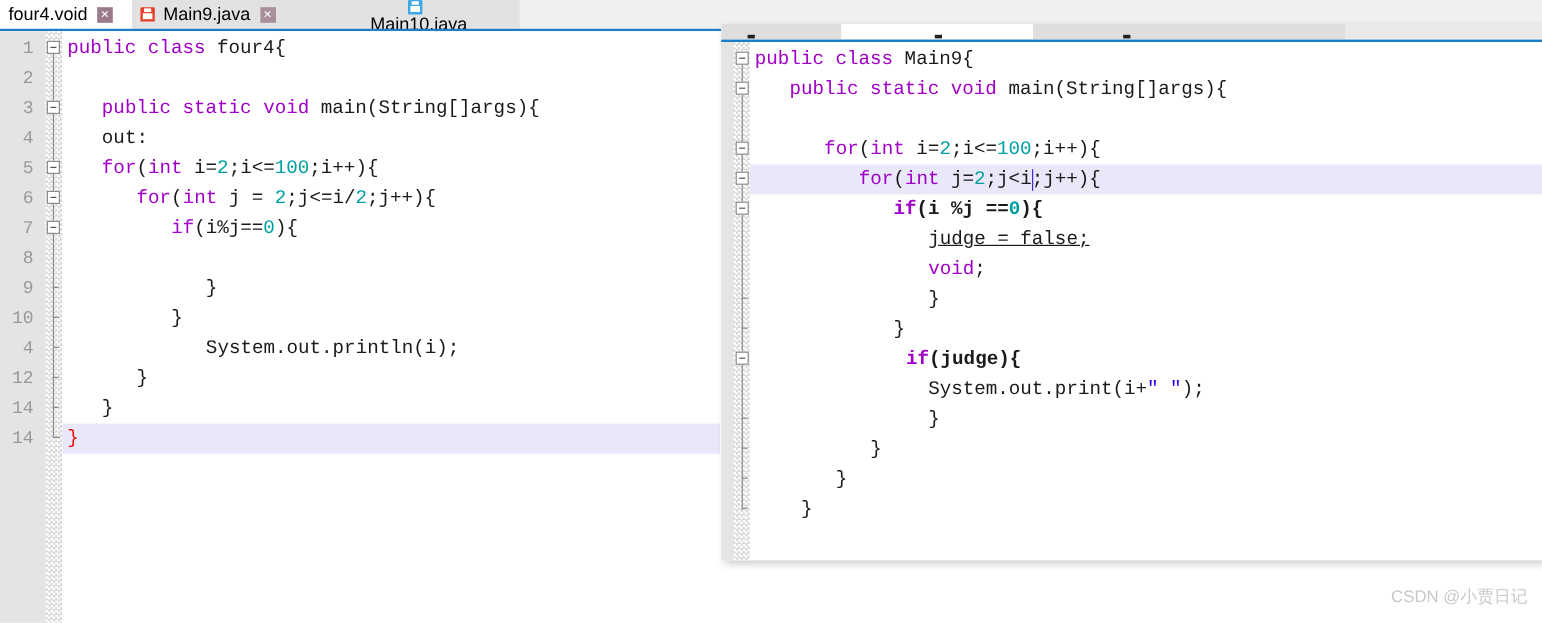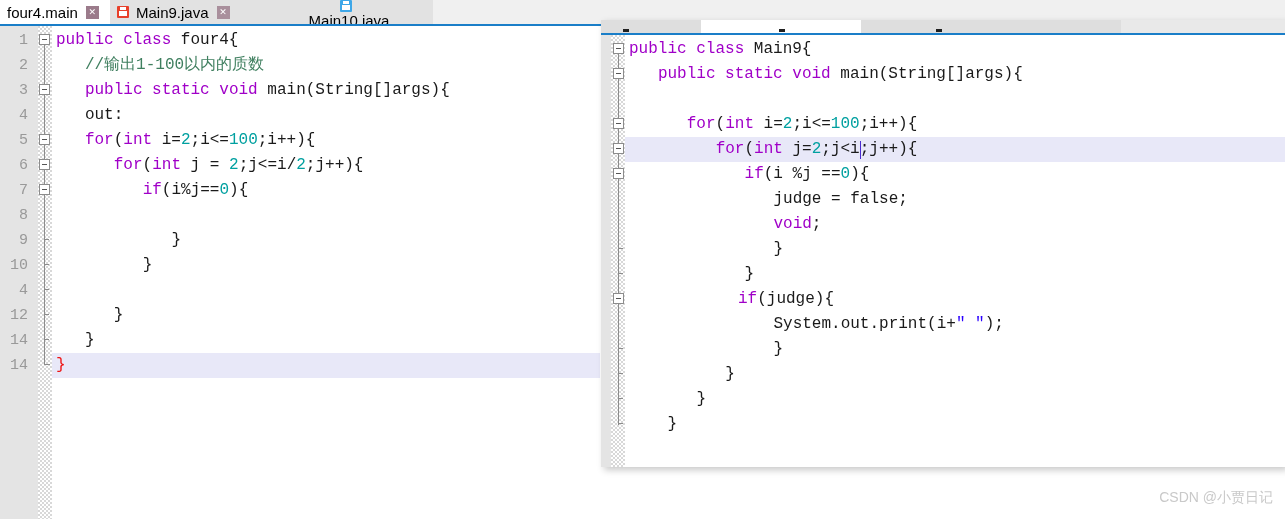--- a/index.html
+++ b/index.html
@@ -286,7 +286,7 @@
 
 <div id="tab-bar">
     <div class="tab active" style="left: 0px; width: 110px;">
-      <span class="tab-label">four4.main</span>
+      <span class="tab-label">four4.void</span>
       <span class="tab-close">✕</span>
     </div>
     <div class="tab inactive" style="left: 110px; width: 155px;">

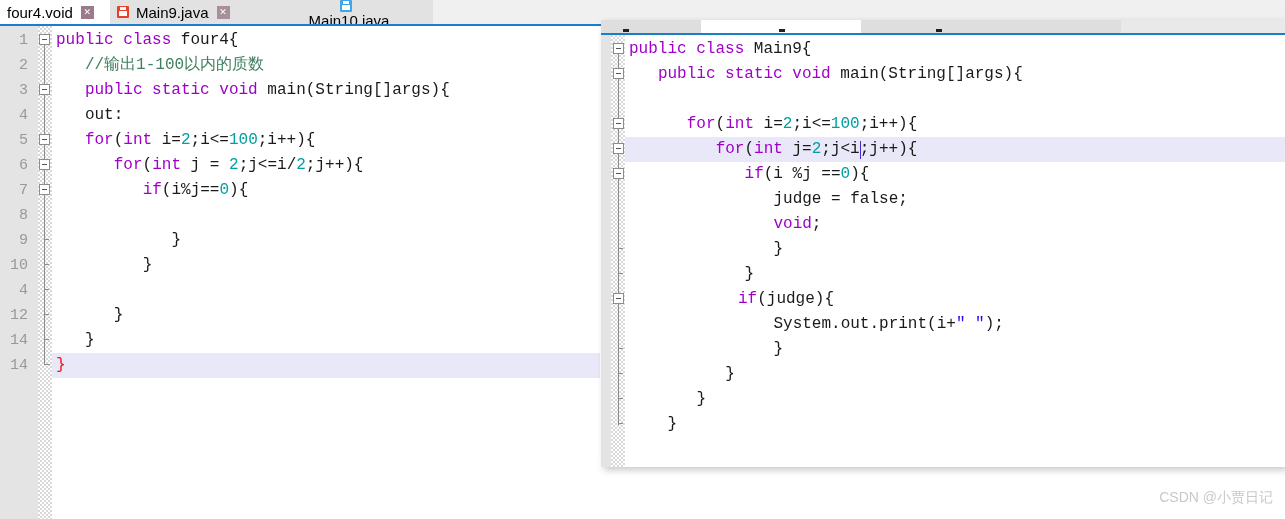--- a/index.html
+++ b/index.html
@@ -333,7 +333,6 @@
     <div class="fold-tick" style="top: 313px;"></div>
     <div class="fold-end" style="top: 338px;"></div>
     <div class="code-line" style="top: 2px; left: 56px;"><span class="kw">public</span><span class="pl"> </span><span class="kw">class</span><span class="pl"> four4{</span></div>
-    <div class="code-line" style="top: 27px; left: 84.89px;"><span class="cm">//输出1-100以内的质数</span></div>
     <div class="code-line" style="top: 52px; left: 84.89px;"><span class="kw">public</span><span class="pl"> </span><span class="kw">static</span><span class="pl"> </span><span class="kw">void</span><span class="pl"> main(String[]args){</span></div>
     <div class="code-line" style="top: 77px; left: 84.89px;"><span class="pl">out:</span></div>
     <div class="code-line" style="top: 102px; left: 84.89px;"><span class="kw">for</span><span class="pl">(</span><span class="kw">int</span><span class="pl"> i=</span><span class="num">2</span><span class="pl">;i&lt;=</span><span class="num">100</span><span class="pl">;i++){</span></div>

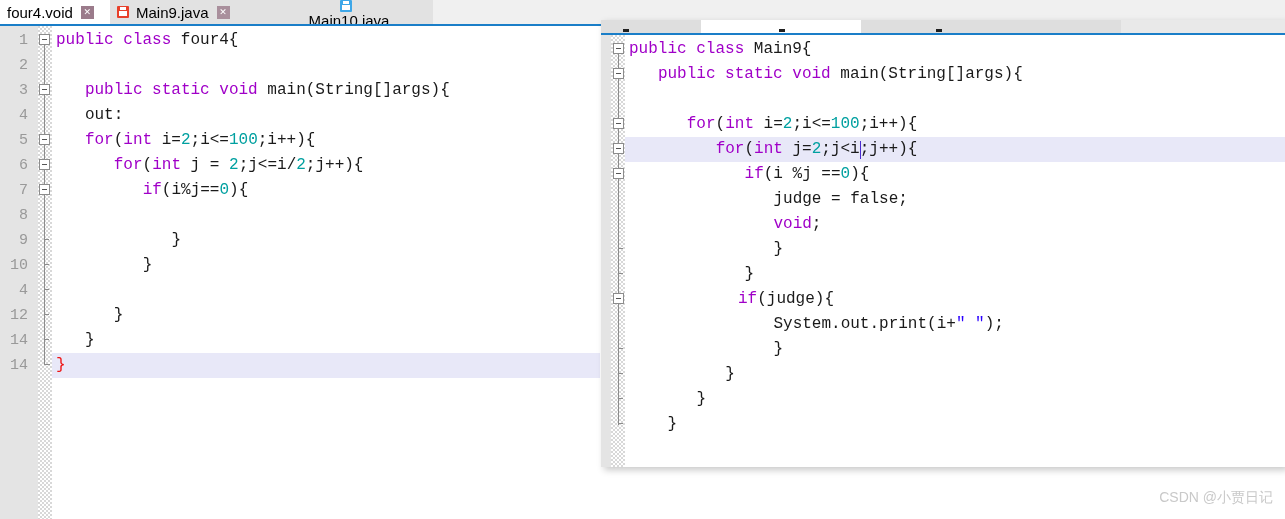--- a/index.html
+++ b/index.html
@@ -379,7 +379,7 @@
     <div class="r-code-line" style="top: 42px; left: 56.89px;"><span class="kw">public</span><span class="pl"> </span><span class="kw">static</span><span class="pl"> </span><span class="kw">void</span><span class="pl"> main(String[]args){</span></div>
     <div class="r-code-line" style="top: 92px; left: 85.78px;"><span class="kw">for</span><span class="pl">(</span><span class="kw">int</span><span class="pl"> i=</span><span class="num">2</span><span class="pl">;i&lt;=</span><span class="num">100</span><span class="pl">;i++){</span></div>
     <div class="r-code-line" style="top: 117px; left: 114.67px;"><span class="kw">for</span><span class="pl">(</span><span class="kw">int</span><span class="pl"> j=</span><span class="num">2</span><span class="pl">;j&lt;i;j++){</span></div>
-    <div class="r-code-line" style="top: 142px; left: 143.56px;"><span class="kw">if</span><span class="pl">(i %j ==</span><span class="num">0</span><span class="pl">){</span></div>
+    <div class="r-code-line" style="top: 142px; left: 143.56px; font-weight: bold;"><span class="kw">if</span><span class="pl">(i %j ==</span><span class="num">0</span><span class="pl">){</span></div>
     <div class="r-code-line" style="top: 167px; left: 172.45px;"><span class="pl">judge = false;</span></div>
     <div class="r-code-line" style="top: 192px; left: 172.45px;"><span class="kw">void</span><span class="pl">;</span></div>
     <div class="r-code-line" style="top: 217px; left: 172.45px;"><span class="pl">}</span></div>

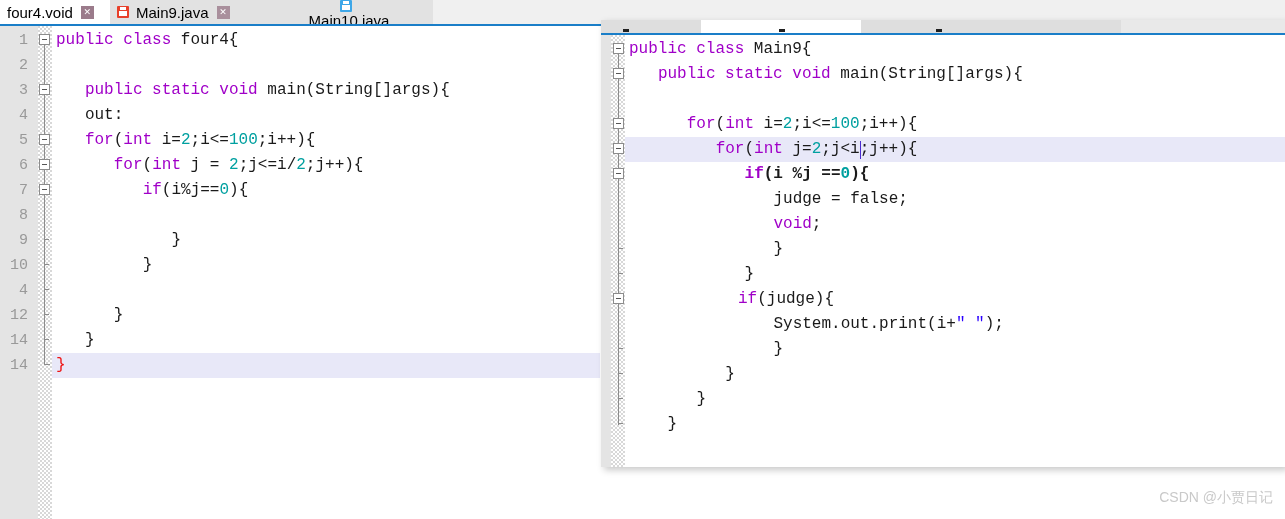--- a/index.html
+++ b/index.html
@@ -380,7 +380,7 @@
     <div class="r-code-line" style="top: 92px; left: 85.78px;"><span class="kw">for</span><span class="pl">(</span><span class="kw">int</span><span class="pl"> i=</span><span class="num">2</span><span class="pl">;i&lt;=</span><span class="num">100</span><span class="pl">;i++){</span></div>
     <div class="r-code-line" style="top: 117px; left: 114.67px;"><span class="kw">for</span><span class="pl">(</span><span class="kw">int</span><span class="pl"> j=</span><span class="num">2</span><span class="pl">;j&lt;i;j++){</span></div>
     <div class="r-code-line" style="top: 142px; left: 143.56px; font-weight: bold;"><span class="kw">if</span><span class="pl">(i %j ==</span><span class="num">0</span><span class="pl">){</span></div>
-    <div class="r-code-line" style="top: 167px; left: 172.45px;"><span class="pl">judge = false;</span></div>
+    <div class="r-code-line" style="top: 167px; left: 172.45px; text-decoration: underline;"><span class="pl">judge = false;</span></div>
     <div class="r-code-line" style="top: 192px; left: 172.45px;"><span class="kw">void</span><span class="pl">;</span></div>
     <div class="r-code-line" style="top: 217px; left: 172.45px;"><span class="pl">}</span></div>
     <div class="r-code-line" style="top: 242px; left: 143.56px;"><span class="pl">}</span></div>

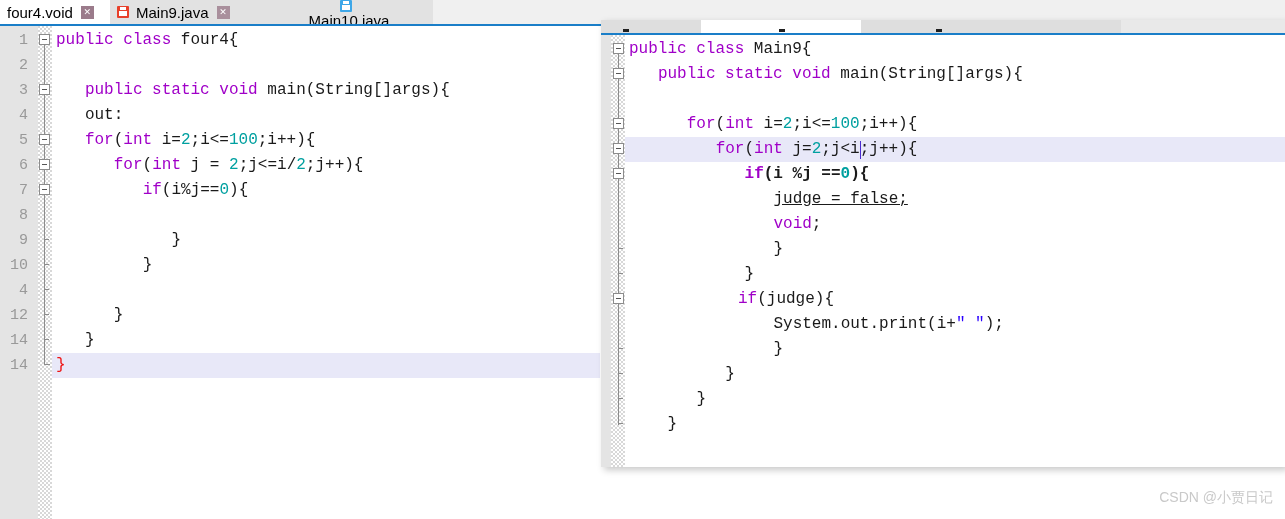--- a/index.html
+++ b/index.html
@@ -340,6 +340,7 @@
     <div class="code-line" style="top: 152px; left: 142.67px;"><span class="kw">if</span><span class="pl">(i%j==</span><span class="num">0</span><span class="pl">){</span></div>
     <div class="code-line" style="top: 202px; left: 171.56px;"><span class="pl">}</span></div>
     <div class="code-line" style="top: 227px; left: 142.67px;"><span class="pl">}</span></div>
+    <div class="code-line" style="top: 252px; left: 171.56px;"><span class="pl">System.out.println(i);</span></div>
     <div class="code-line" style="top: 277px; left: 113.78px;"><span class="pl">}</span></div>
     <div class="code-line" style="top: 302px; left: 84.89px;"><span class="pl">}</span></div>
     <div class="code-line" style="top: 327px; left: 56px;"><span class="rd">}</span></div>

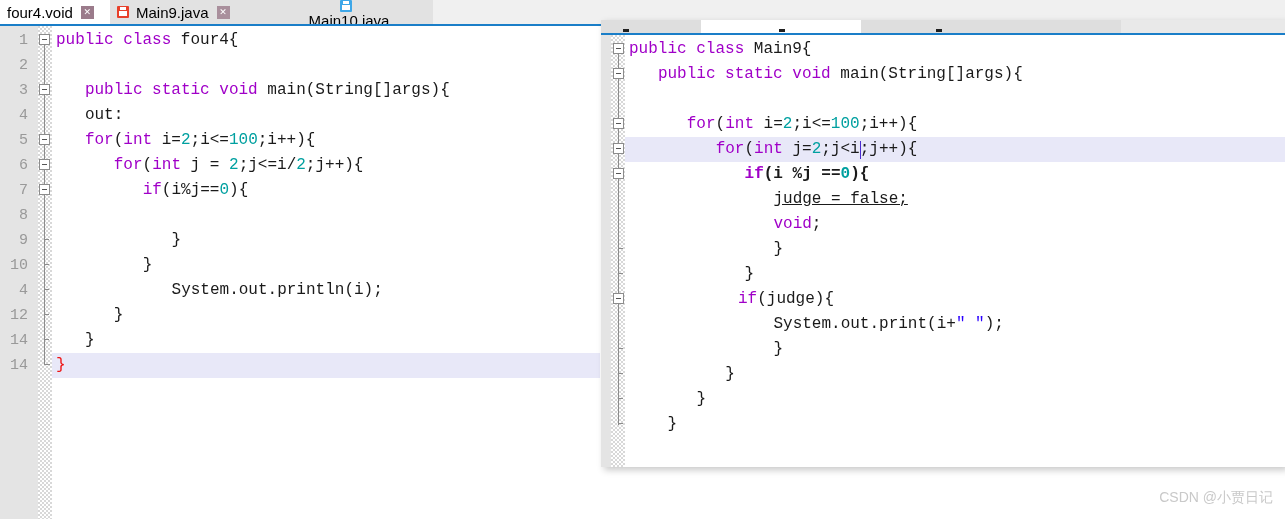--- a/index.html
+++ b/index.html
@@ -385,7 +385,7 @@
     <div class="r-code-line" style="top: 192px; left: 172.45px;"><span class="kw">void</span><span class="pl">;</span></div>
     <div class="r-code-line" style="top: 217px; left: 172.45px;"><span class="pl">}</span></div>
     <div class="r-code-line" style="top: 242px; left: 143.56px;"><span class="pl">}</span></div>
-    <div class="r-code-line" style="top: 267px; left: 137px;"><span class="kw">if</span><span class="pl">(judge){</span></div>
+    <div class="r-code-line" style="top: 267px; left: 154px; font-weight: bold;"><span class="kw">if</span><span class="pl">(judge){</span></div>
     <div class="r-code-line" style="top: 292px; left: 172.45px;"><span class="pl">System.out.print(i+</span><span class="str">" "</span><span class="pl">);</span></div>
     <div class="r-code-line" style="top: 317px; left: 172.45px;"><span class="pl">}</span></div>
     <div class="r-code-line" style="top: 342px; left: 124.3px;"><span class="pl">}</span></div>

